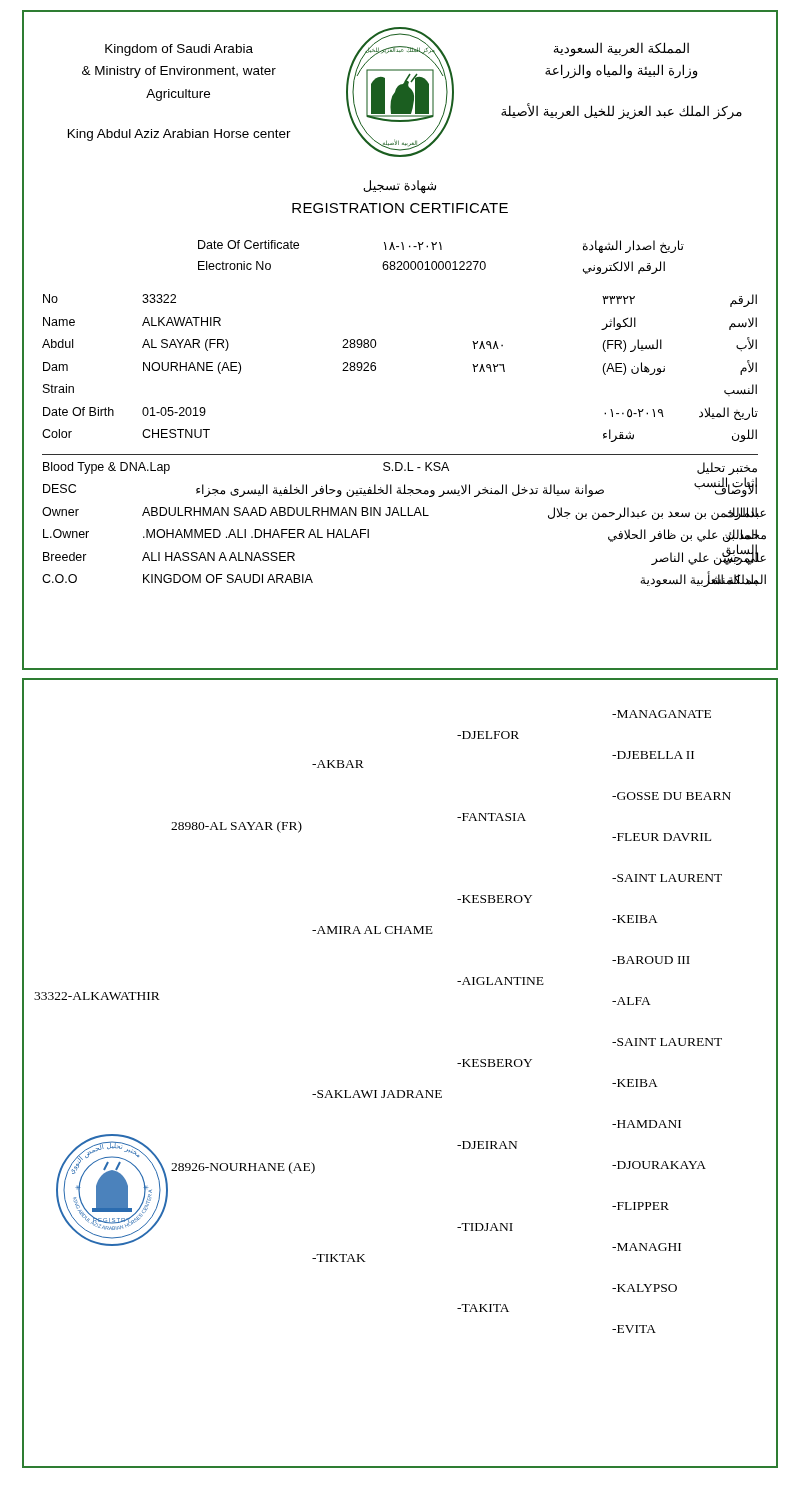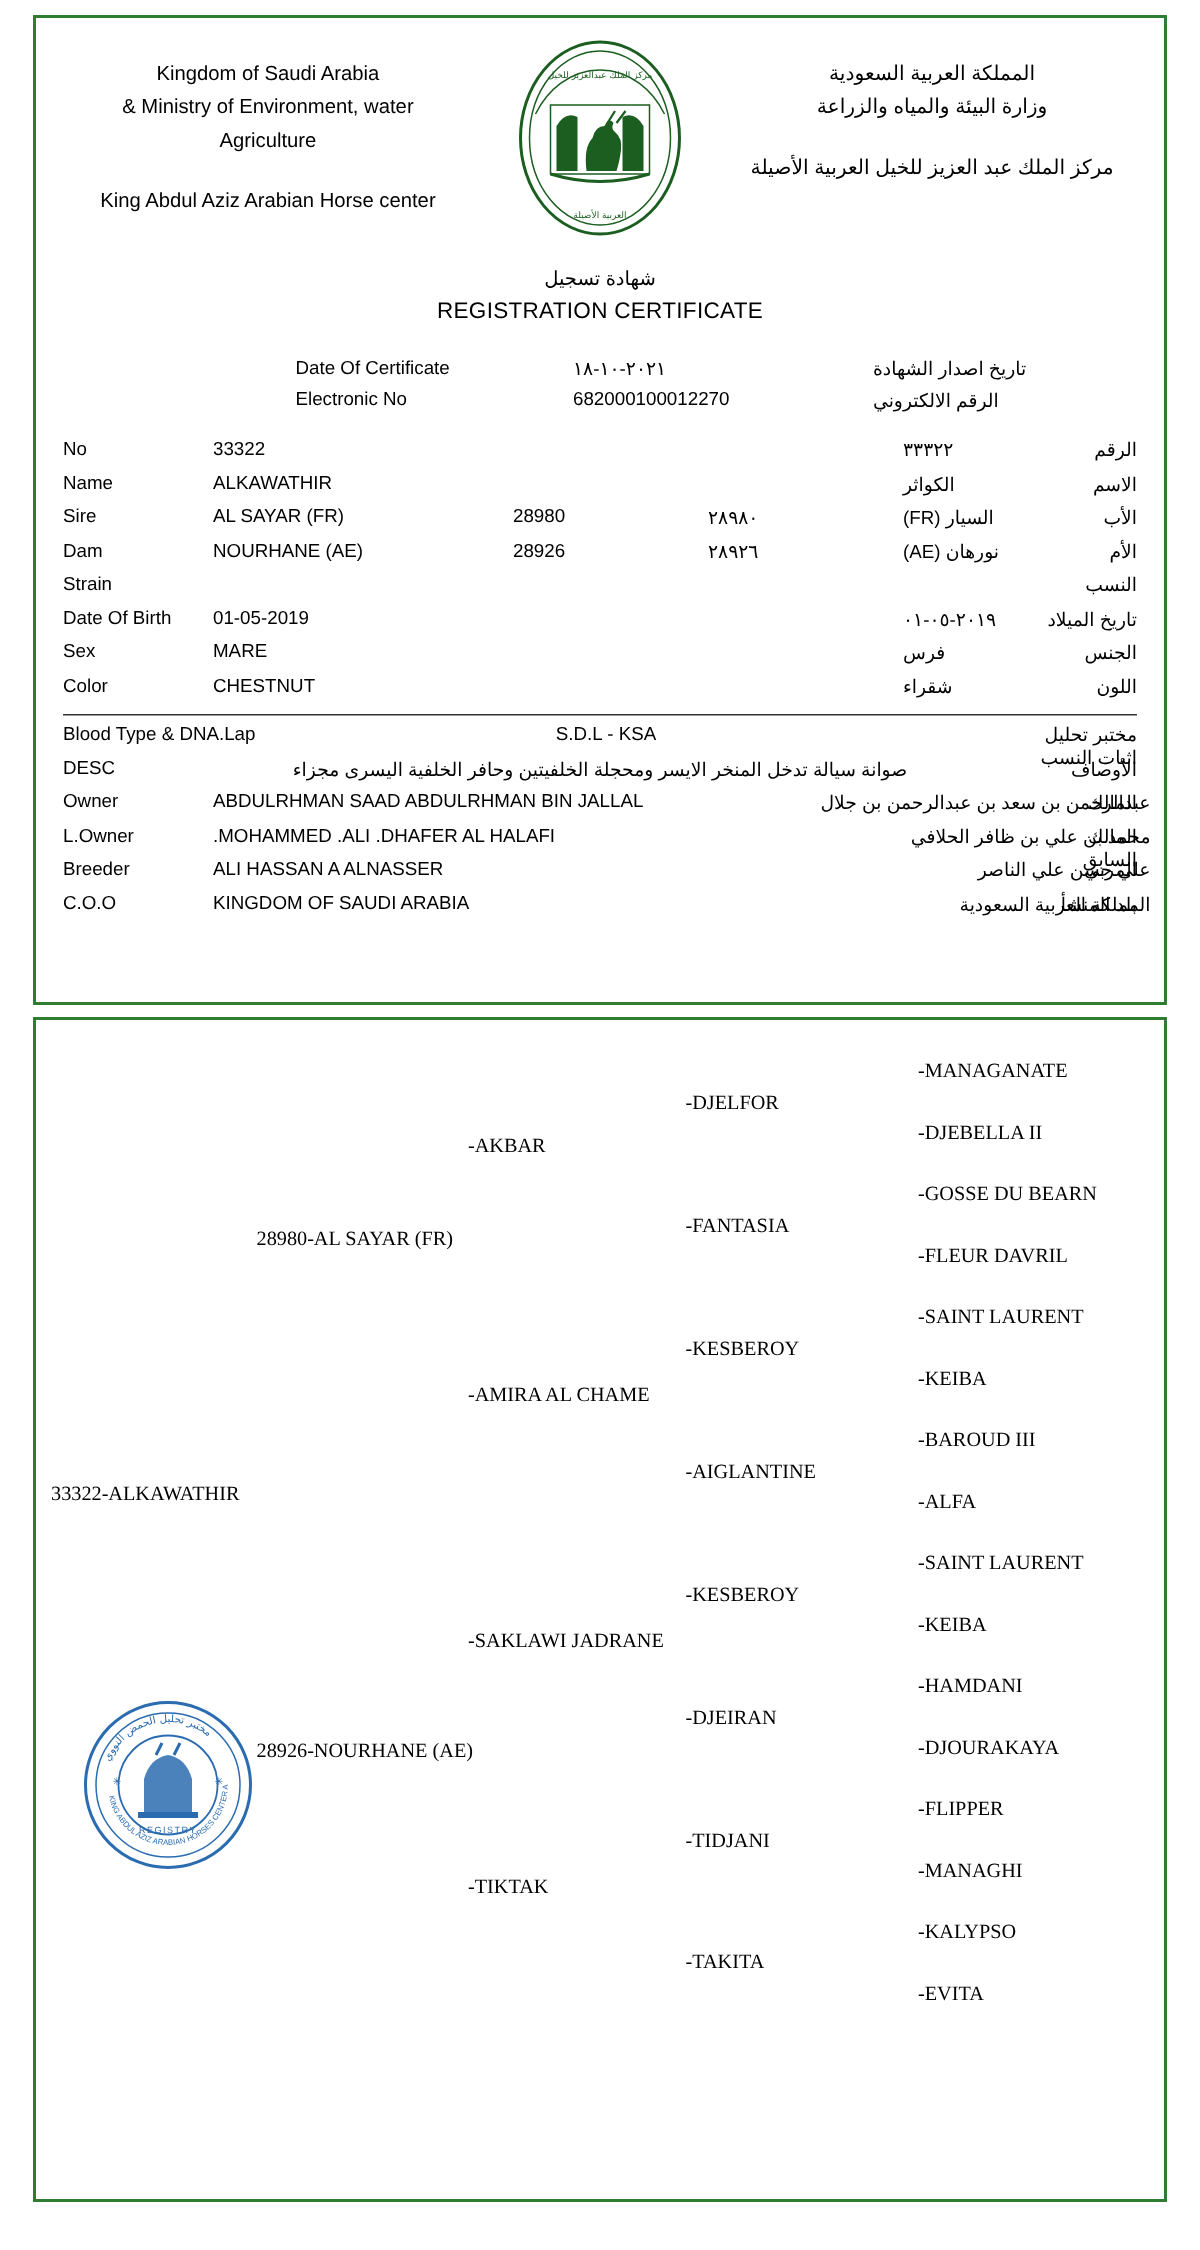--- a/index.html
+++ b/index.html
@@ -259,7 +259,7 @@
         <span class="c-arlabel">الاسم</span>
       </div>
       <div class="drow">
-        <span class="c-label">Sire</span>
+        <span class="c-label">Abdul</span>
         <span class="c-value">AL SAYAR (FR)</span>
         <span class="c-num">28980</span>
         <span class="c-numar">٢٨٩٨٠</span>

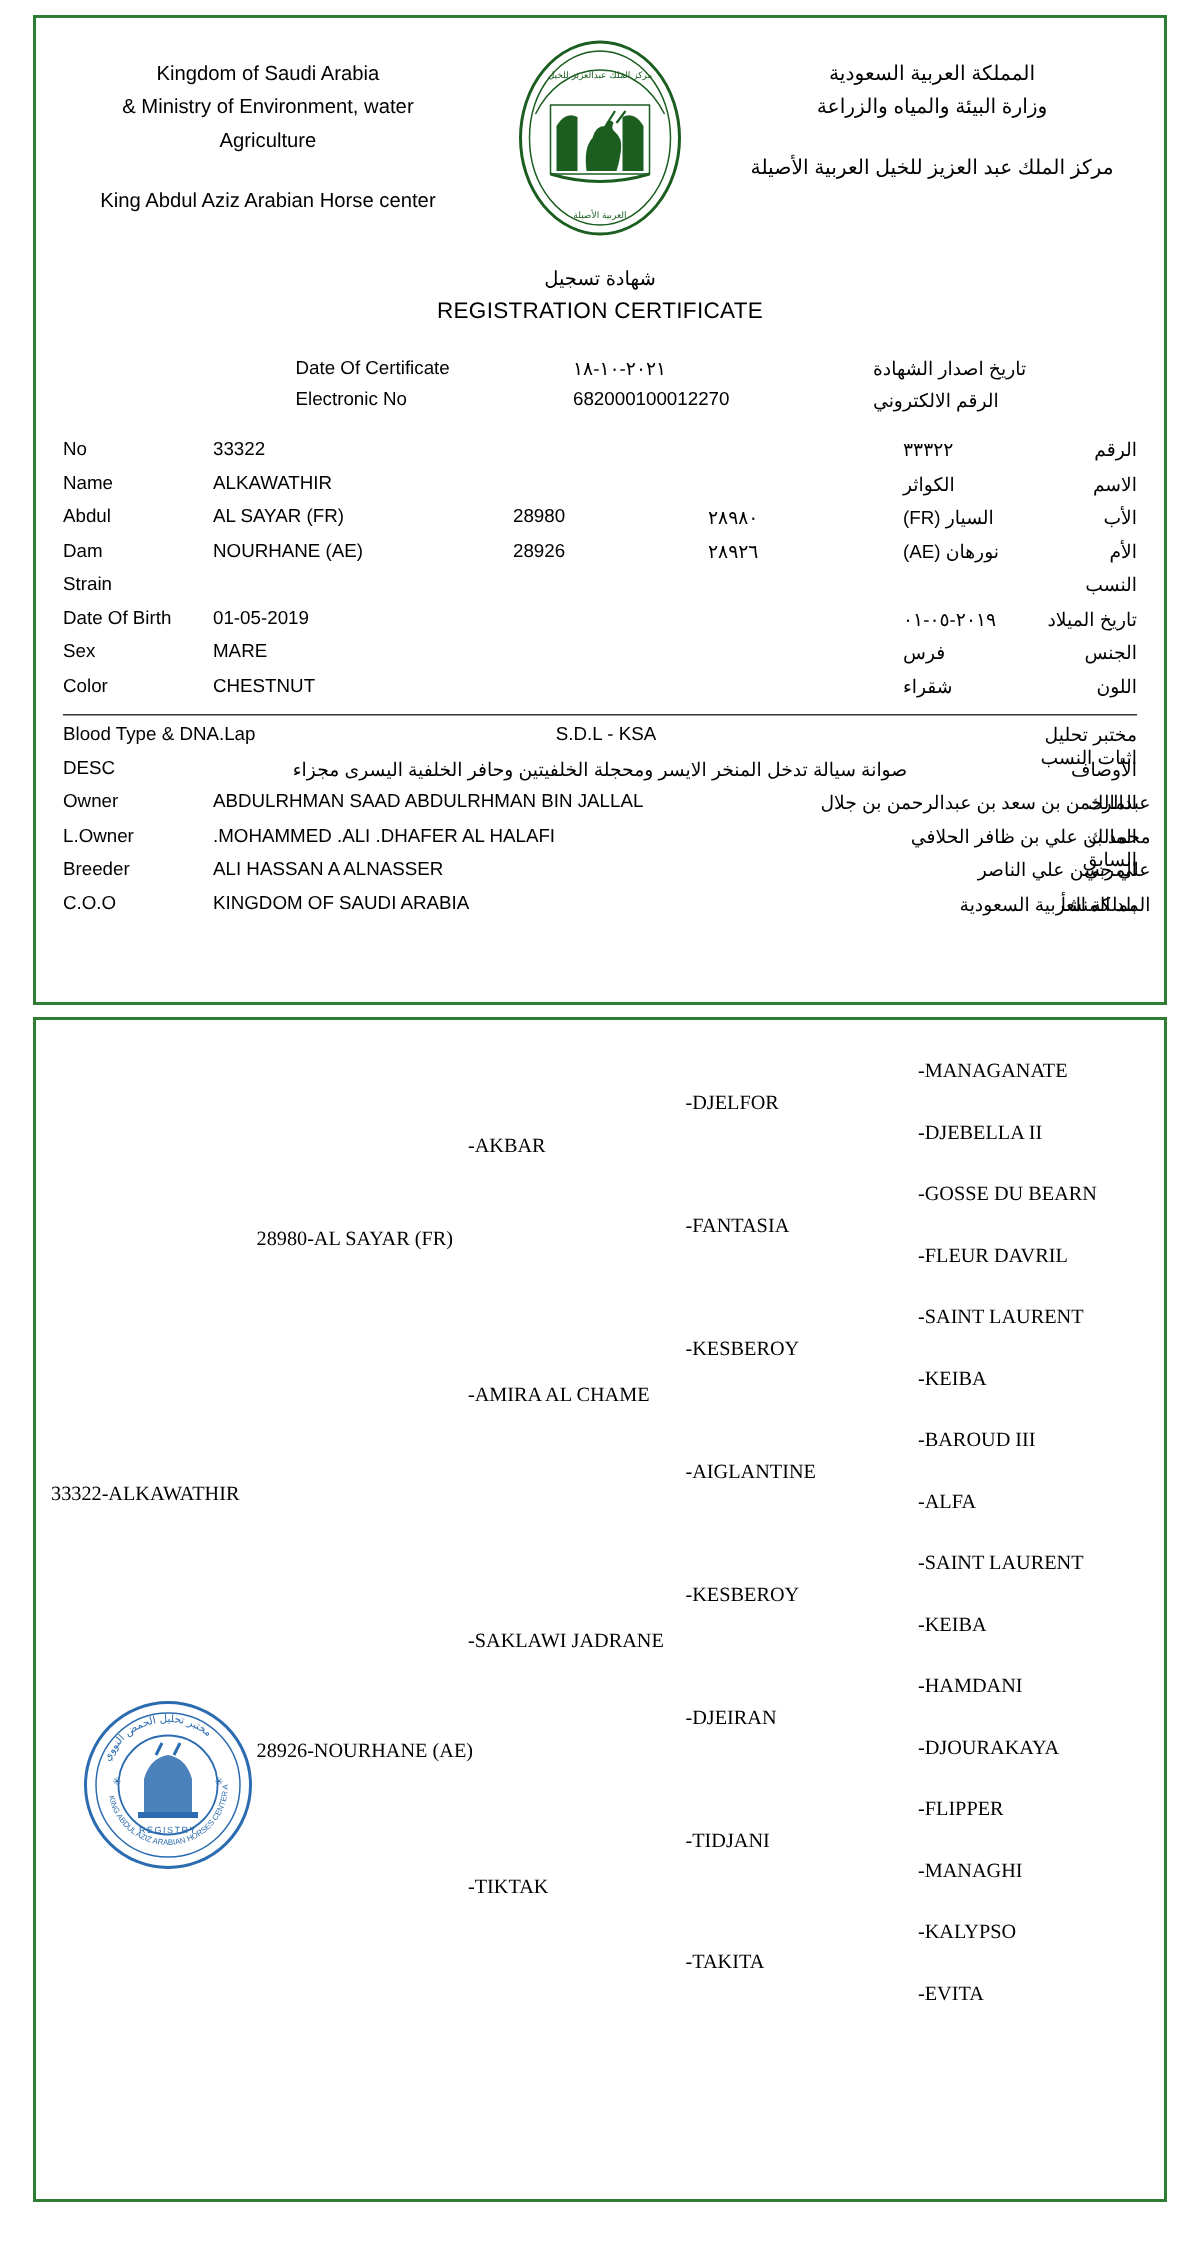--- a/index.html
+++ b/index.html
@@ -285,12 +285,6 @@
         <span class="c-value">01-05-2019</span>
         <span class="c-varb">٢٠١٩-٠٥-٠١</span>
         <span class="c-arlabel">تاريخ الميلاد</span>
-      </div>
-      <div class="drow">
-        <span class="c-label">Sex</span>
-        <span class="c-value">MARE</span>
-        <span class="c-varb">فرس</span>
-        <span class="c-arlabel">الجنس</span>
       </div>
       <div class="drow">
         <span class="c-label">Color</span>

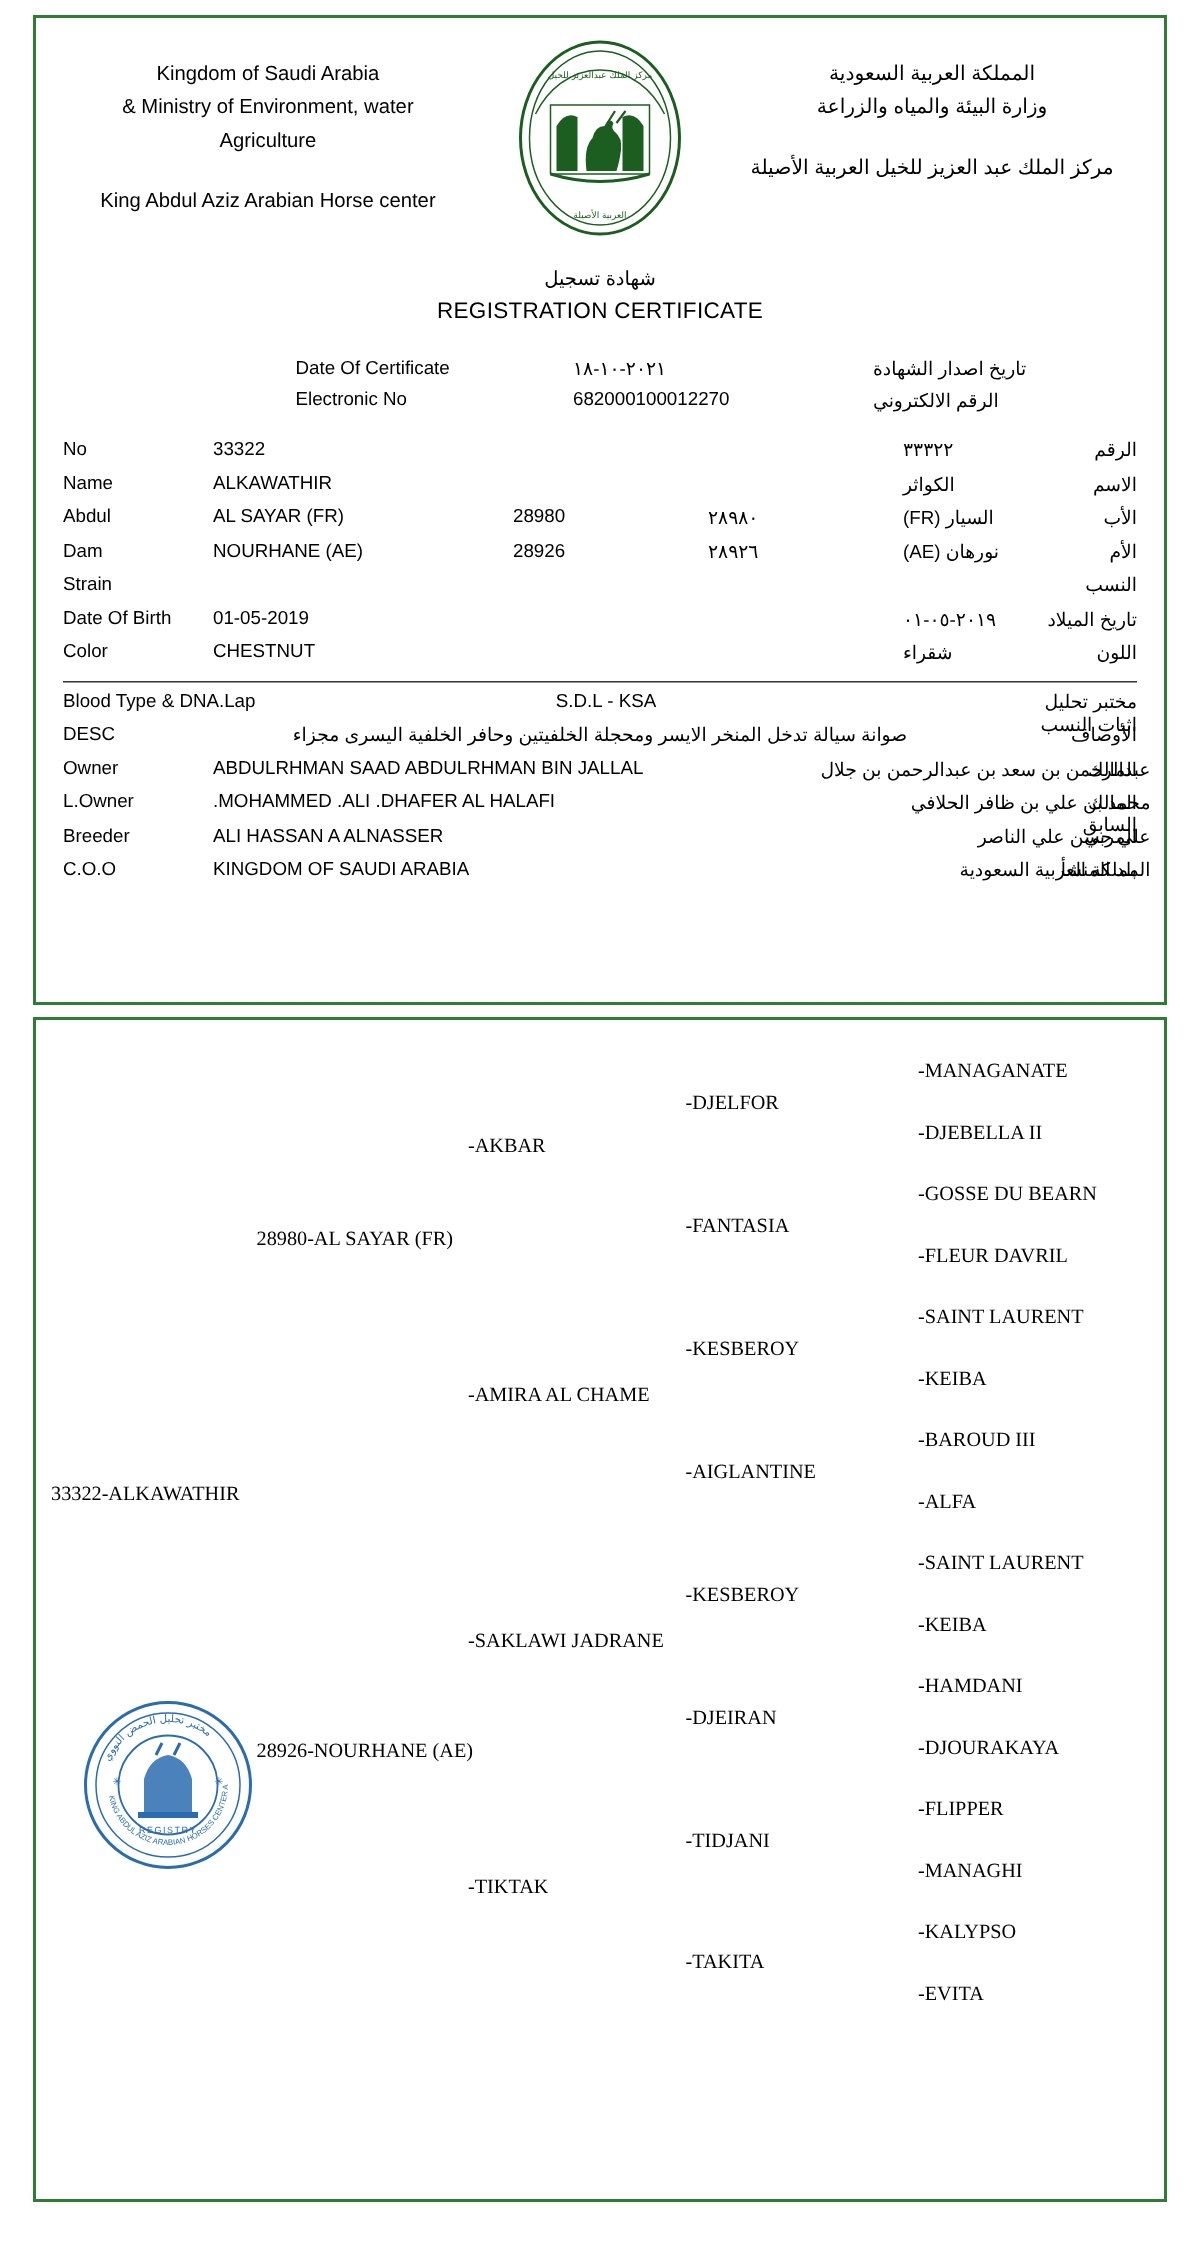--- a/index.html
+++ b/index.html
@@ -148,7 +148,7 @@
 
   .row-center-val {
     position: absolute;
-    left: 4px;
+    left: 16px;
     width: 100%;
     text-align: center;
   }

